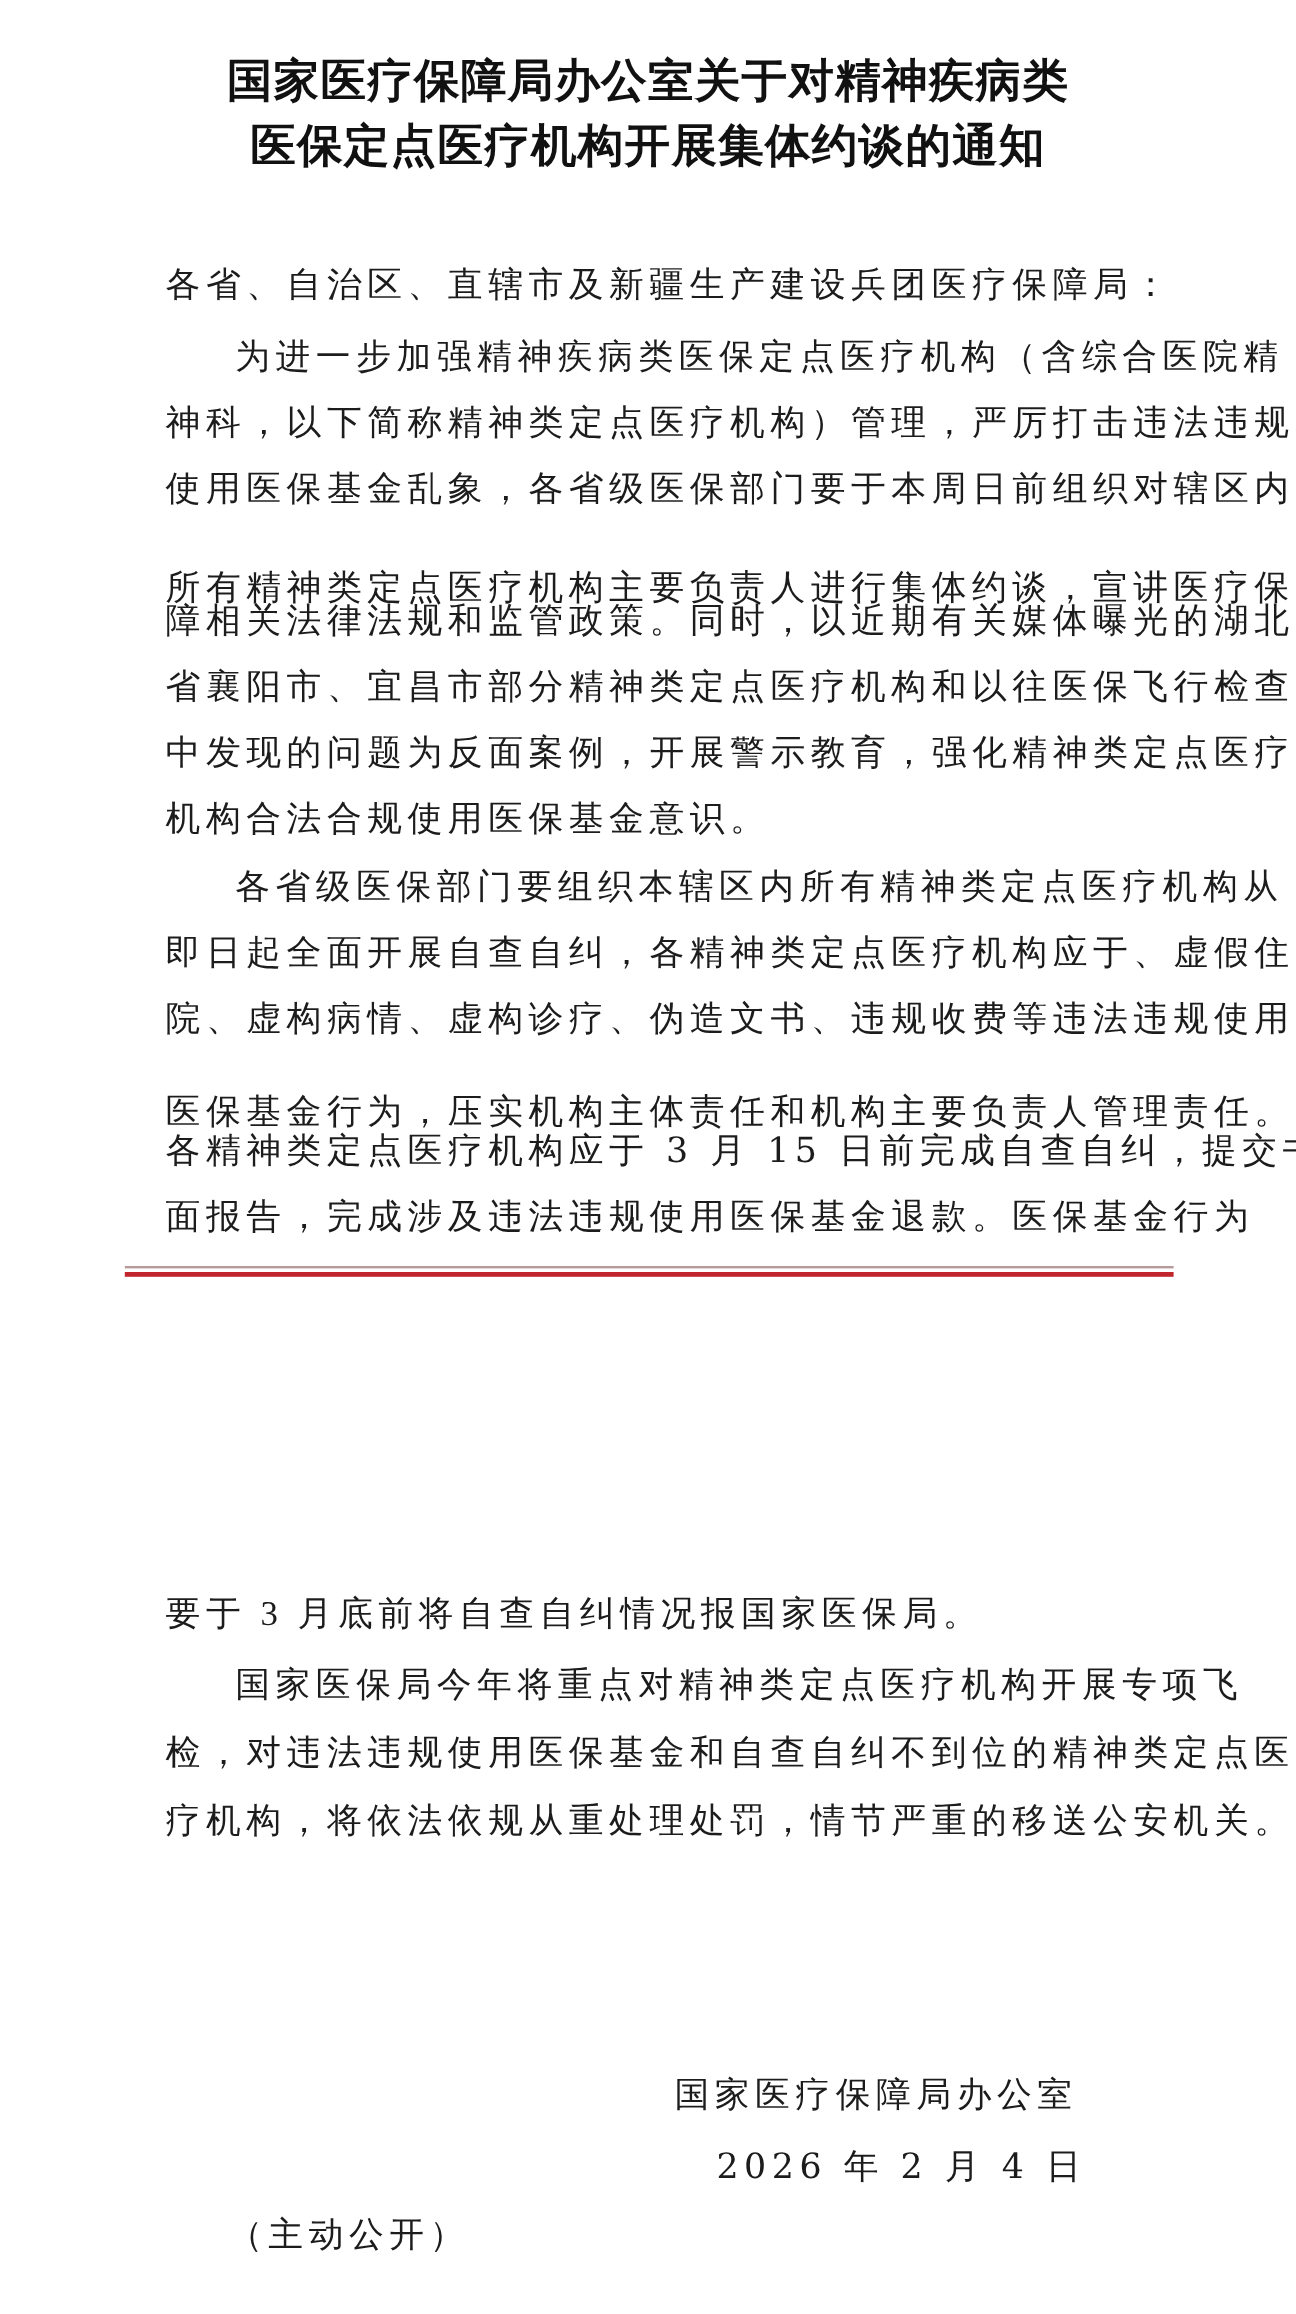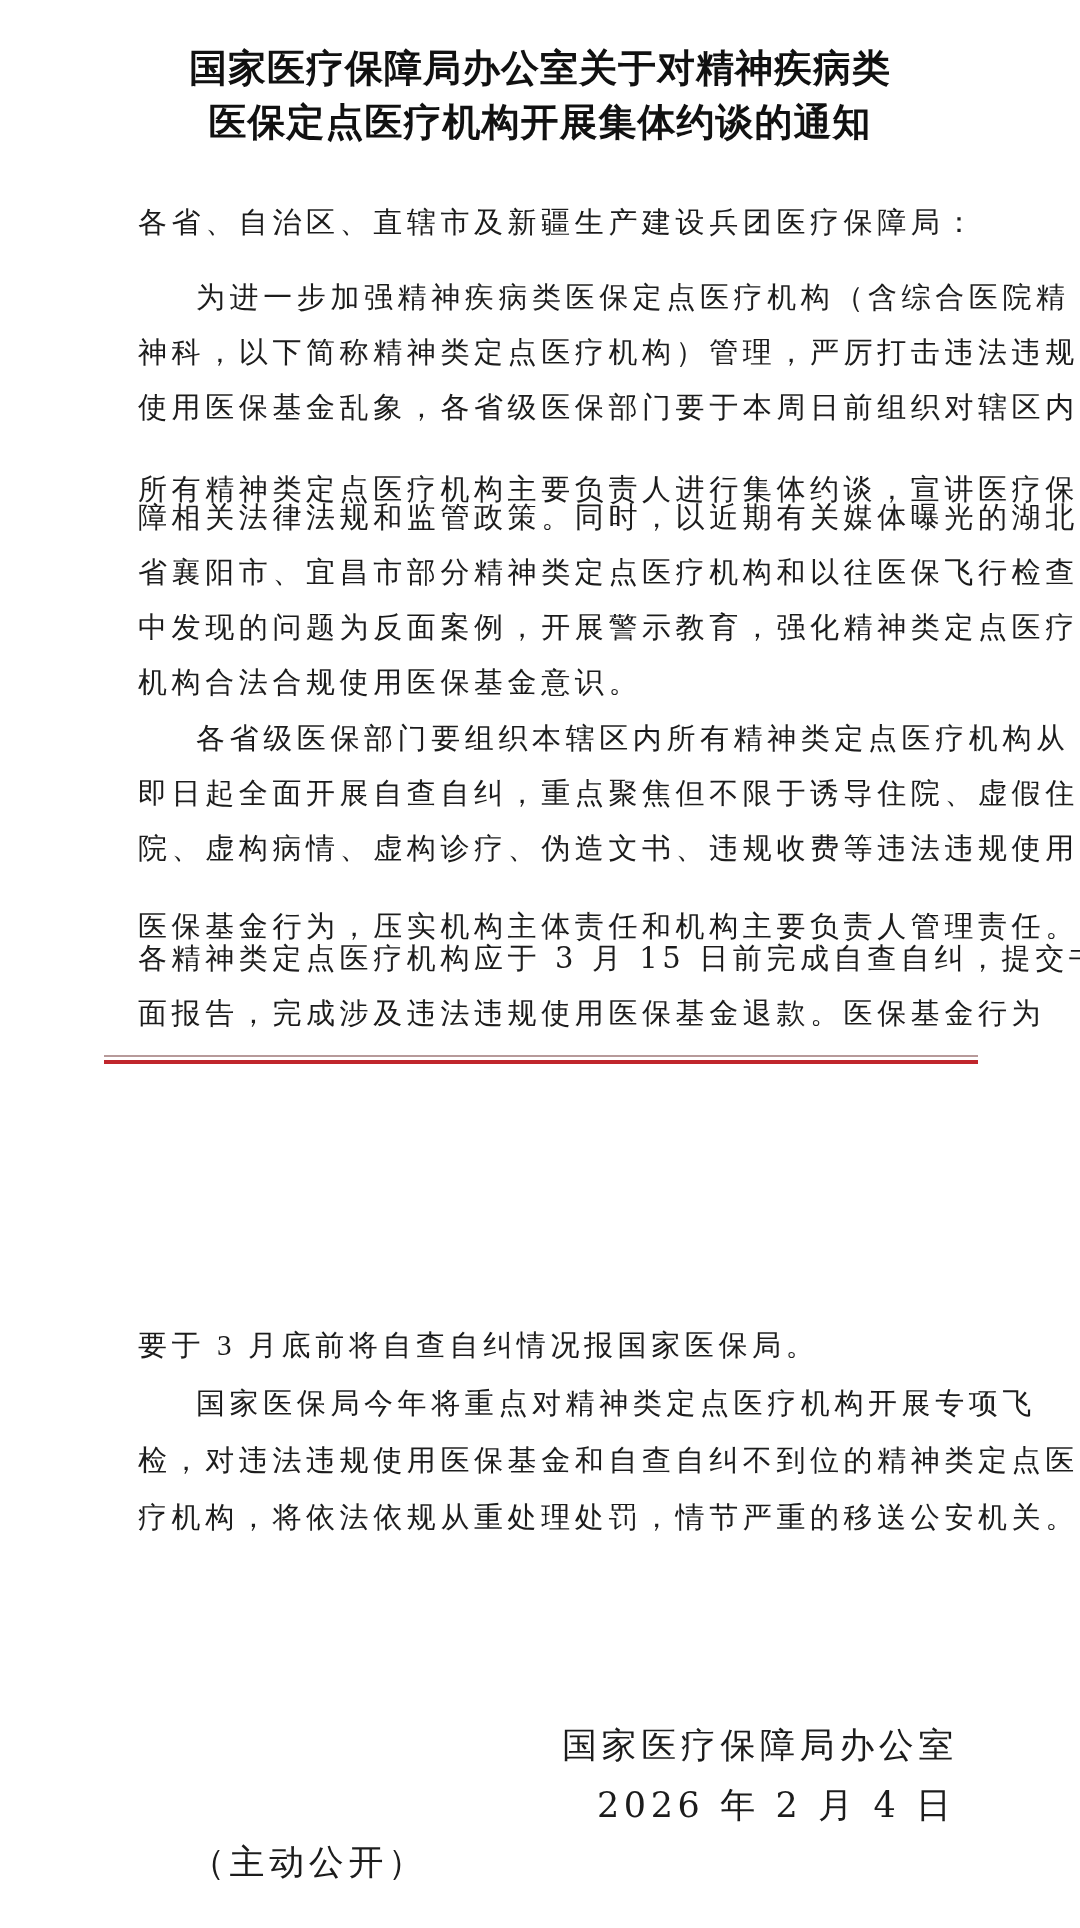--- a/index.html
+++ b/index.html
@@ -23,7 +23,7 @@
   <div class="title-line" style="top:44px;">国家医疗保障局办公室关于对精神疾病类</div>
   <div class="title-line" style="top:98px;">医保定点医疗机构开展集体约谈的通知</div>
 
-  <div class="body-line" style="top:202px;">各省、自治区、直辖市及新疆生产建设兵团医疗保障局：</div>
+  <div class="body-line" style="top:217px;">各省、自治区、直辖市及新疆生产建设兵团医疗保障局：</div>
 
   <div class="body-line indent" style="top:277px;">为进一步加强精神疾病类医保定点医疗机构（含综合医院精</div>
   <div class="body-line" style="top:332px;">神科，以下简称精神类定点医疗机构）管理，严厉打击违法违规</div>

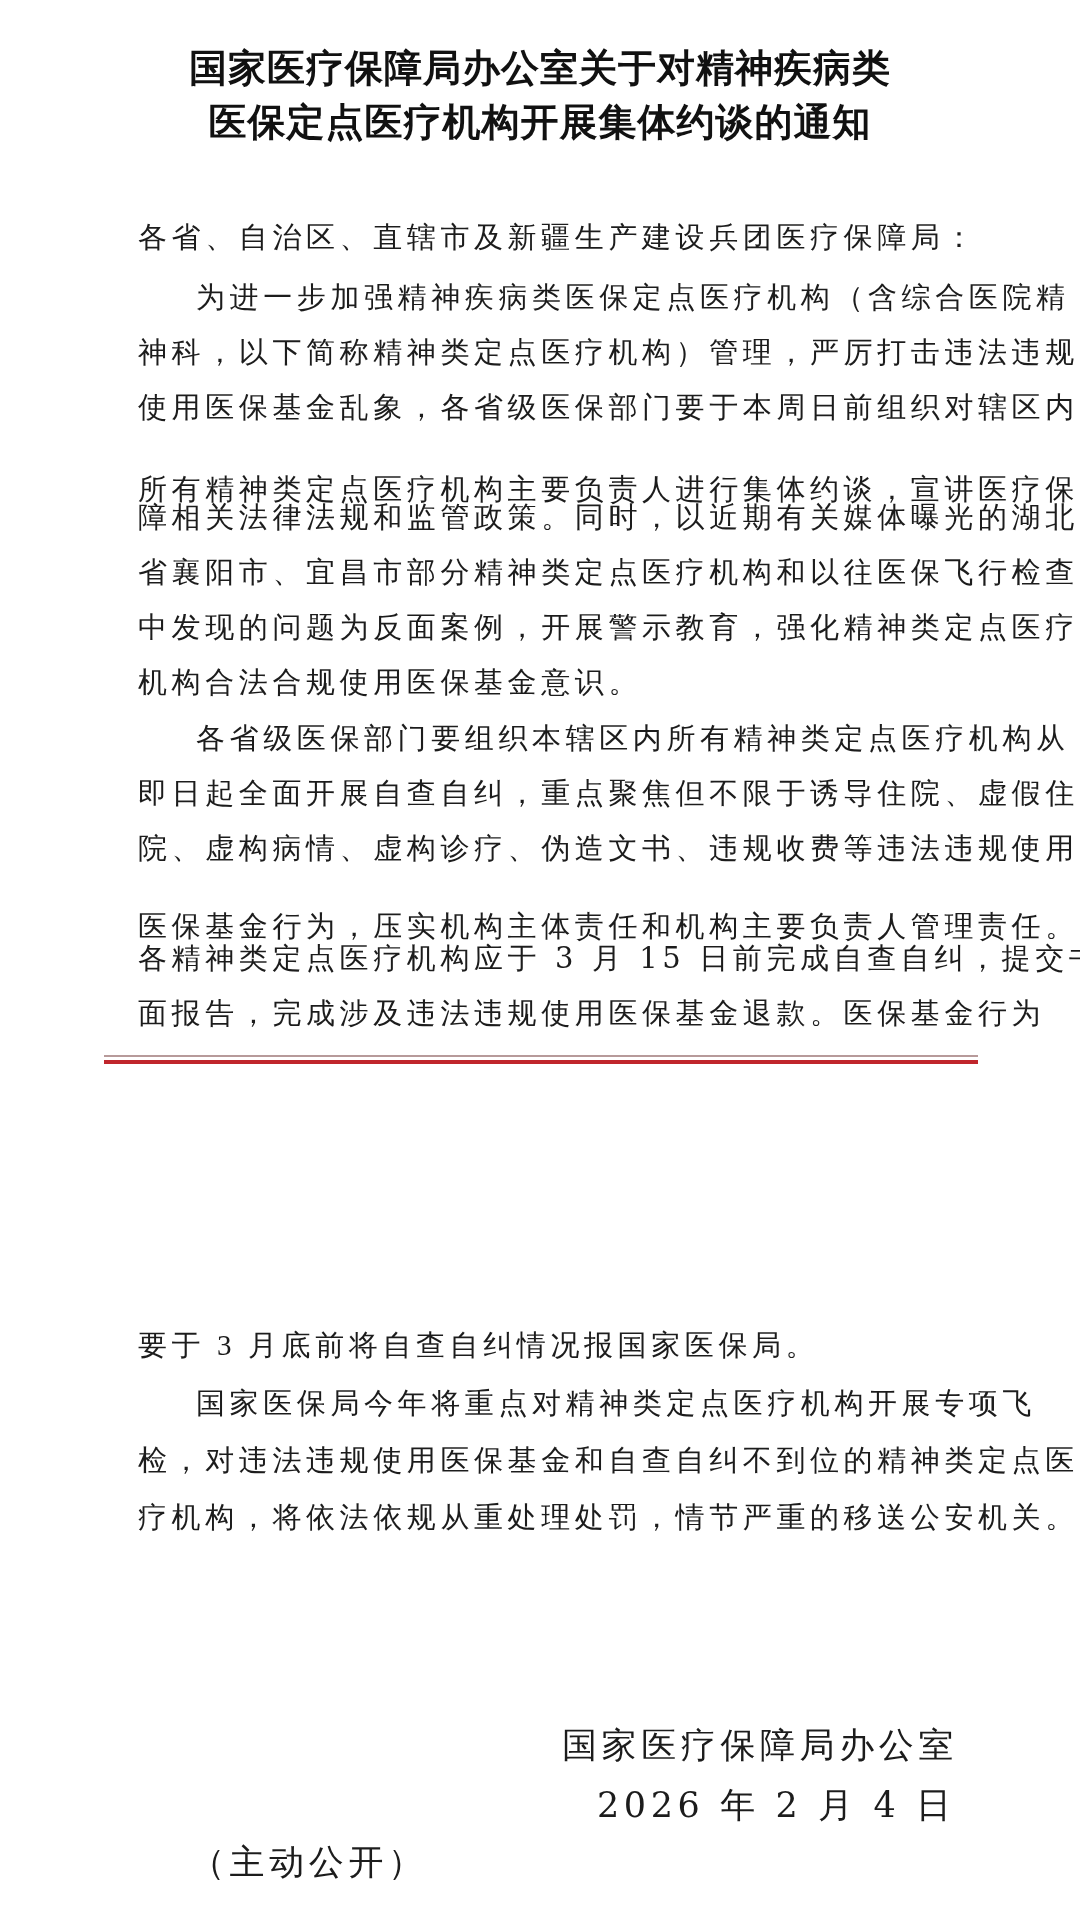--- a/index.html
+++ b/index.html
@@ -35,7 +35,7 @@
   <div class="body-line" style="top:662px;">机构合法合规使用医保基金意识。</div>
 
   <div class="body-line indent" style="top:718px;">各省级医保部门要组织本辖区内所有精神类定点医疗机构从</div>
-  <div class="body-line" style="top:773px;">即日起全面开展自查自纠，重点聚焦但不限于诱导住院、虚假住</div>
+  <div class="body-line" style="top:773px;">即日起全面开展自查自纠，各精神类定点医疗机构应于、虚假住</div>
   <div class="body-line" style="top:828px;">院、虚构病情、虚构诊疗、伪造文书、违规收费等违法违规使用</div>
   <div class="body-line" style="top:882px;margin-top:24px;">医保基金行为，压实机构主体责任和机构主要负责人管理责任。</div>
   <div class="body-line" style="top:938px;">各精神类定点医疗机构应于 3 月 15 日前完成自查自纠，提交书</div>

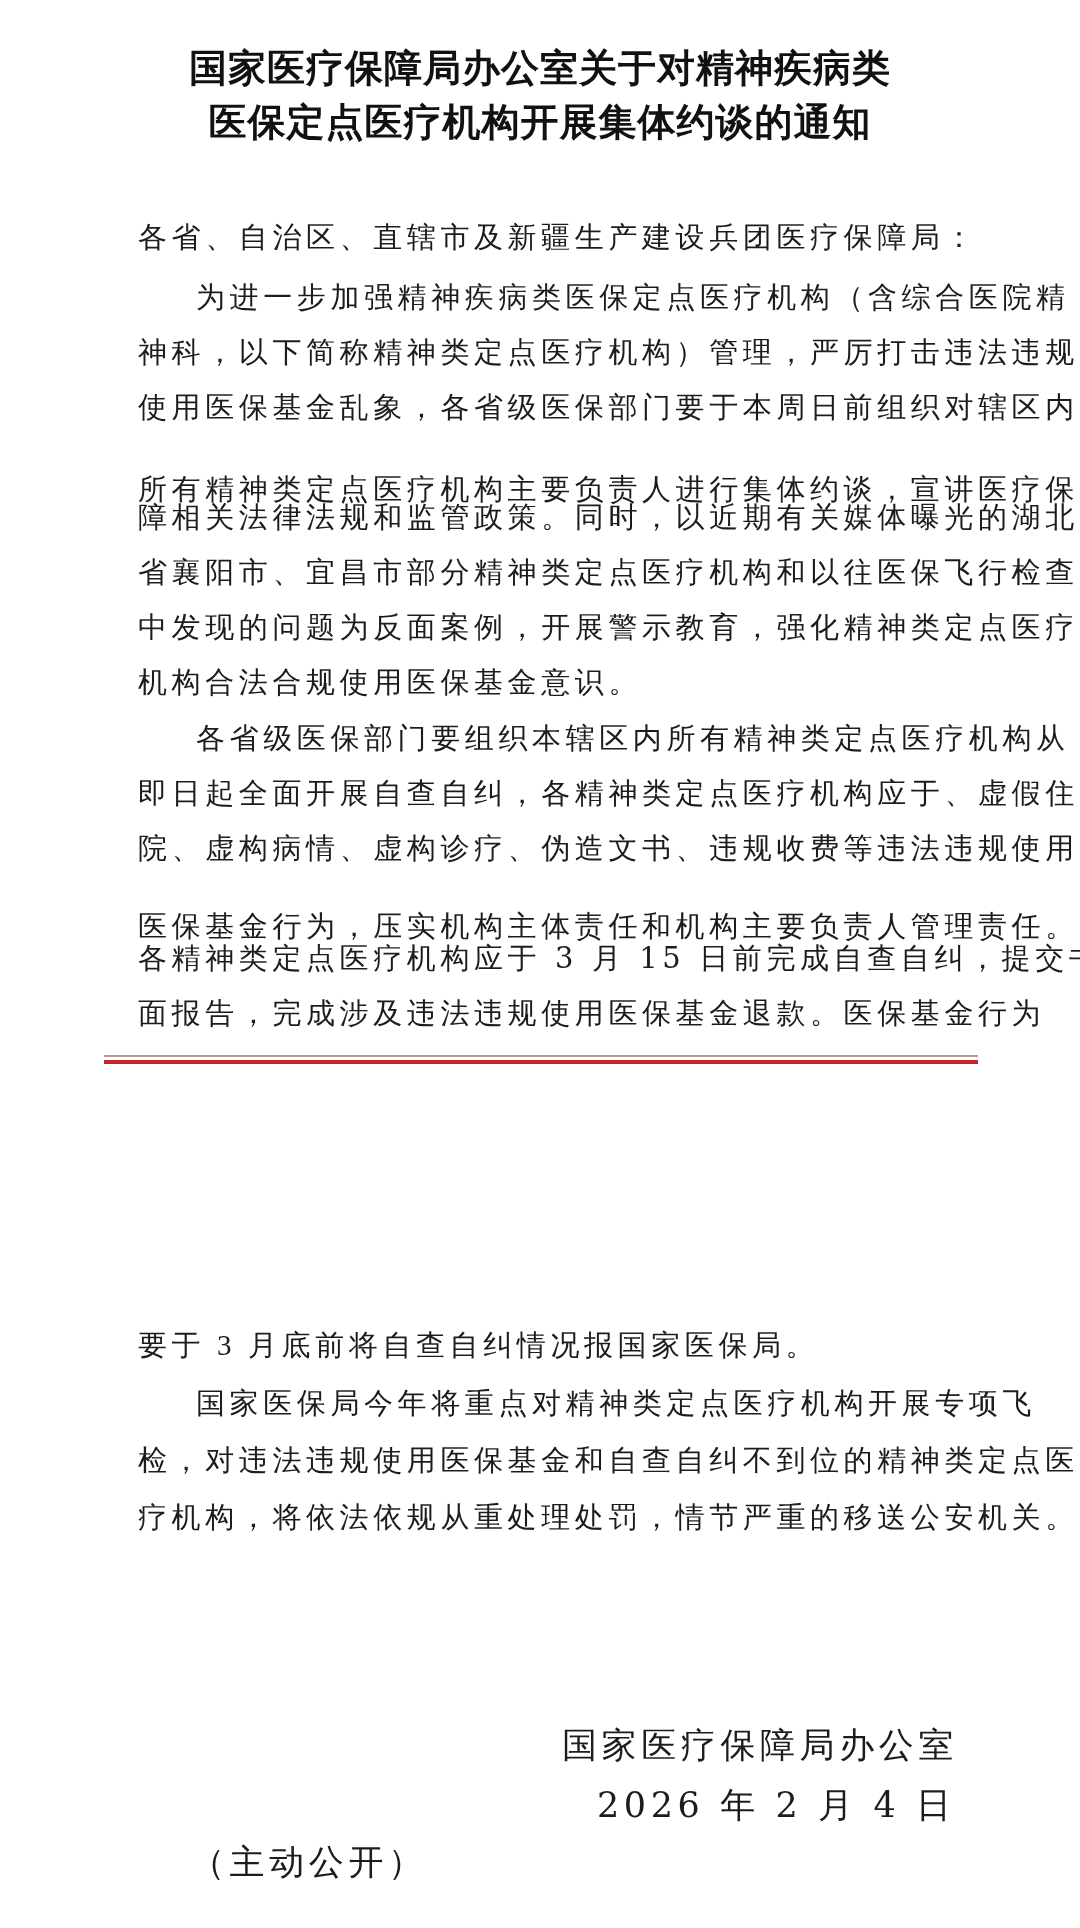--- a/index.html
+++ b/index.html
@@ -14,7 +14,7 @@
     .indent { padding-left: 58px; }
     .rule-thin { position: absolute; left: 104px; width: 874px; top: 1055px; height: 2px; background: #b79a9a; }
     .rule-thick { position: absolute; left: 104px; width: 874px; top: 1060px; height: 4px; background: #c0262c; }
-    .sign { position: absolute; font-size: 35px; line-height: 40px; letter-spacing: 4.6px; white-space: nowrap; color: #1c1c1c; }
+    .sign { position: absolute; font-size: 29px; line-height: 40px; letter-spacing: 4.6px; white-space: nowrap; color: #1c1c1c; }
   </style>
 </head>
 <body>

